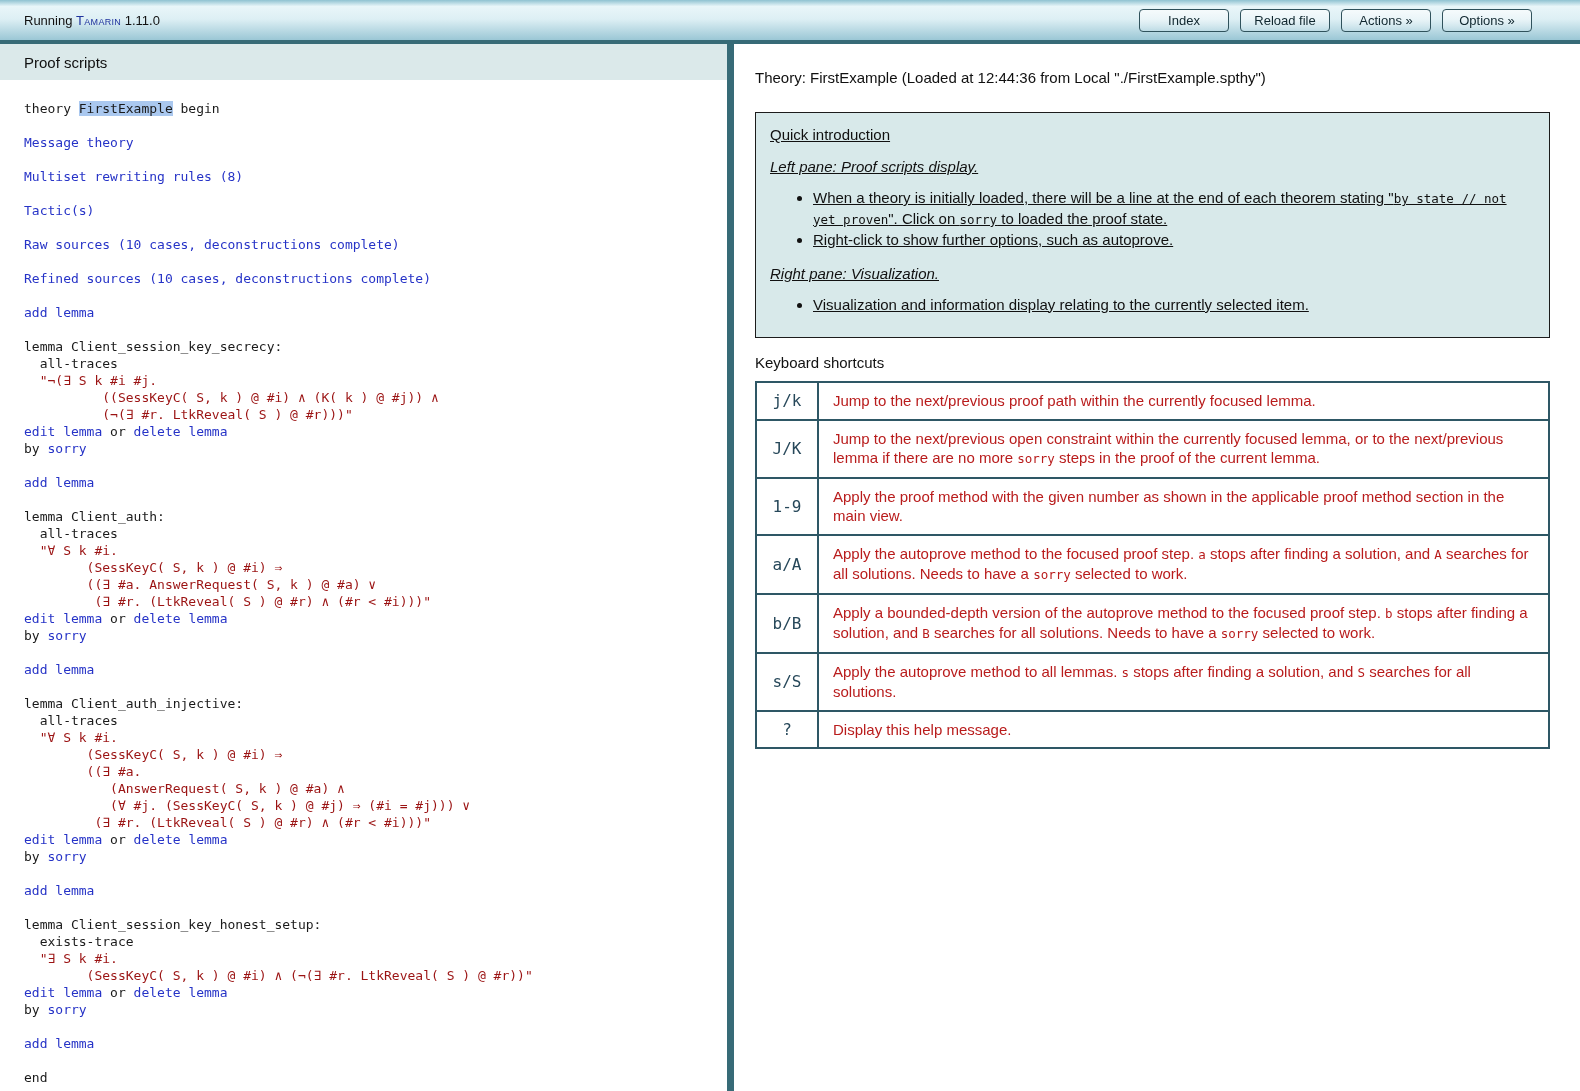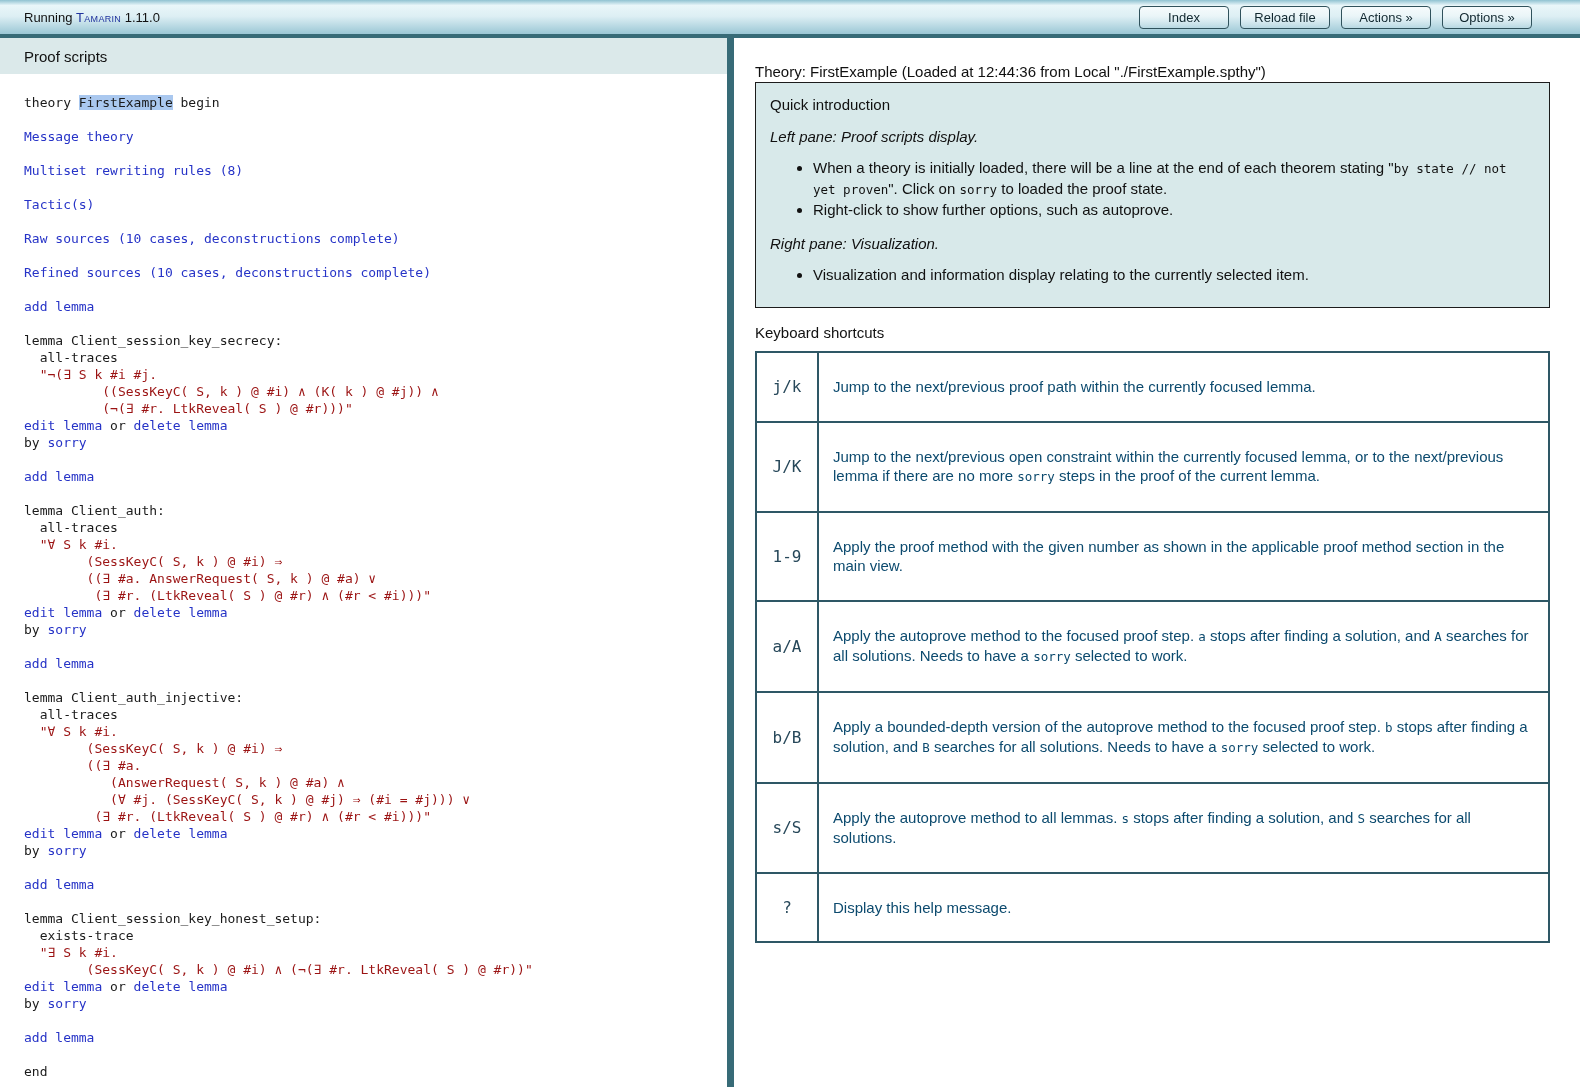--- a/index.html
+++ b/index.html
@@ -7,7 +7,7 @@
     font-family:"Liberation Sans", sans-serif; color:#111; }
 
   
-  .topbar { height:38px; border-bottom:4px solid #376b77;
+  .topbar { height:44px; border-bottom:4px solid #376b77;
     background:linear-gradient(180deg,#8fc2d1 0%,#e9f6f9 16%,#ddeff4 48%,#9bc7d5 100%);
     display:flex; align-items:center; justify-content:space-between; }
   .tb-title { margin-left:24px; font-size:13px; color:#111; white-space:pre; }

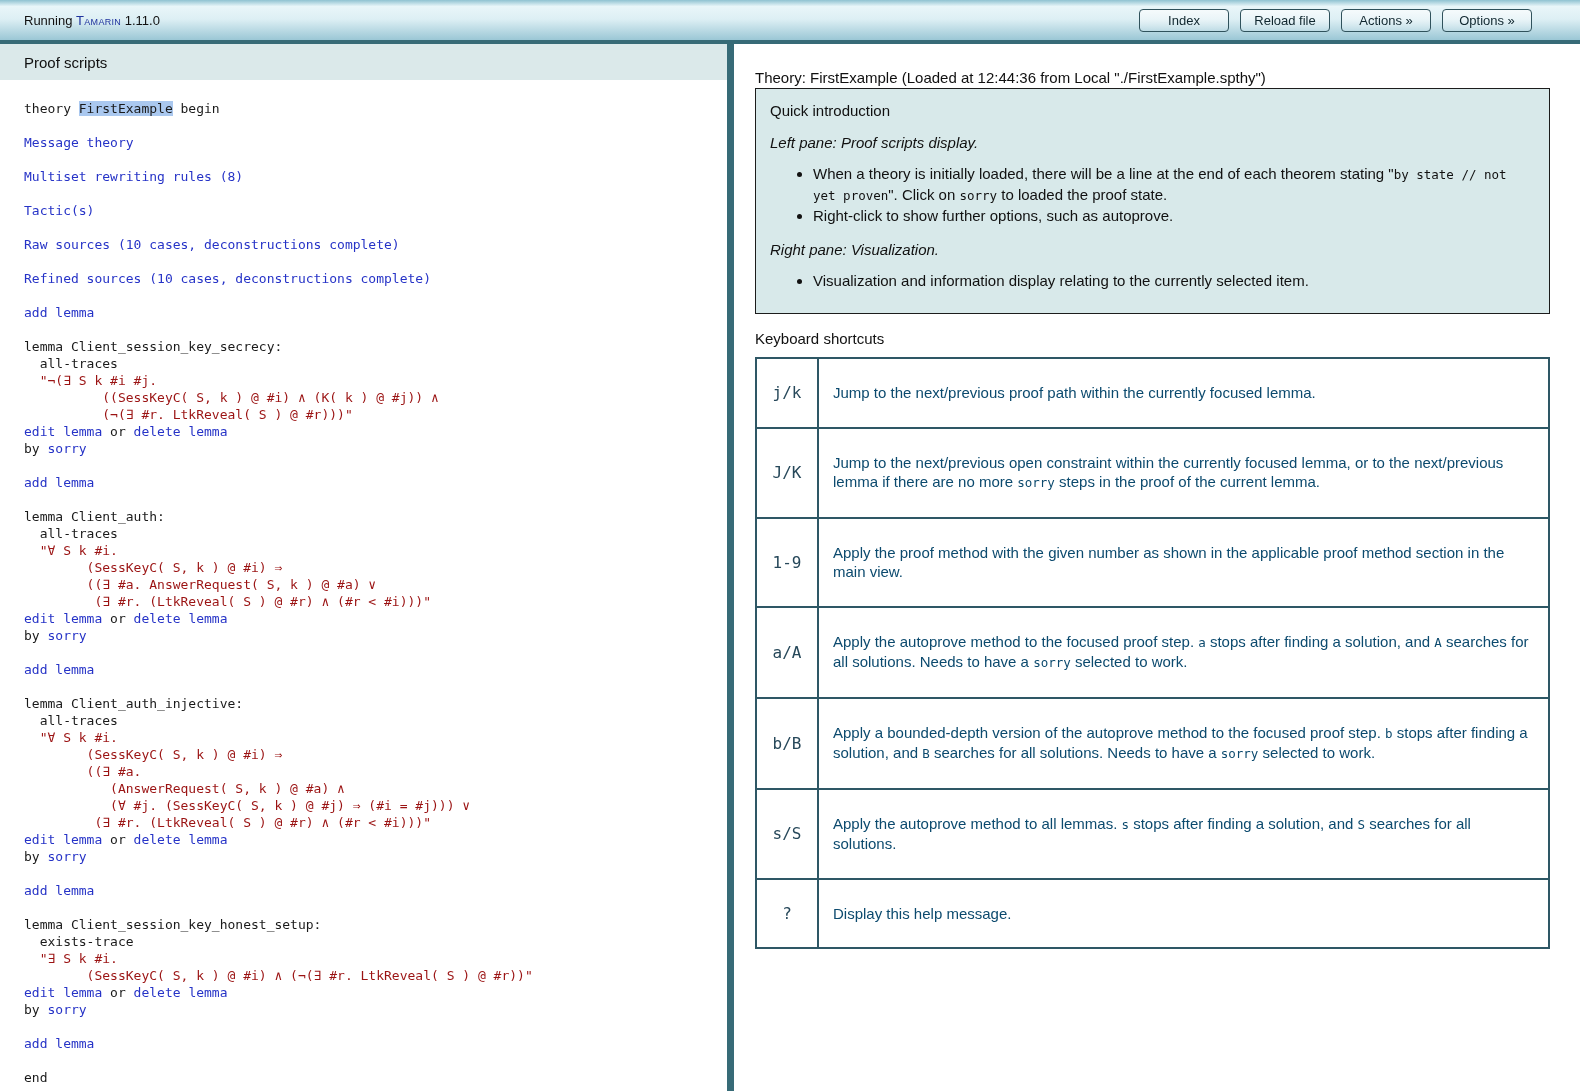--- a/index.html
+++ b/index.html
@@ -41,8 +41,8 @@
   
   .rbody { padding:0 30px 0 21px; }
   .loaded-line { margin-top:25px; font-size:15px; color:#101010; }
-  .intro-box { margin-top:2px; background:#d8e9ea; border:1px solid #1c1c1c;
-    padding:13px 15px 22px 14px; }
+  .intro-box { margin-top:26px; background:#d8e9ea; border:1px solid #1c1c1c;
+    padding:13px 15px 22px 14px;text-decoration:underline; }
   .intro-title { font-size:15px; color:#101010; }
   .intro-heading { font-style:italic; font-size:15px; margin-top:15px; }
   .intro-list { margin:13px 0 0; padding-left:43px; }

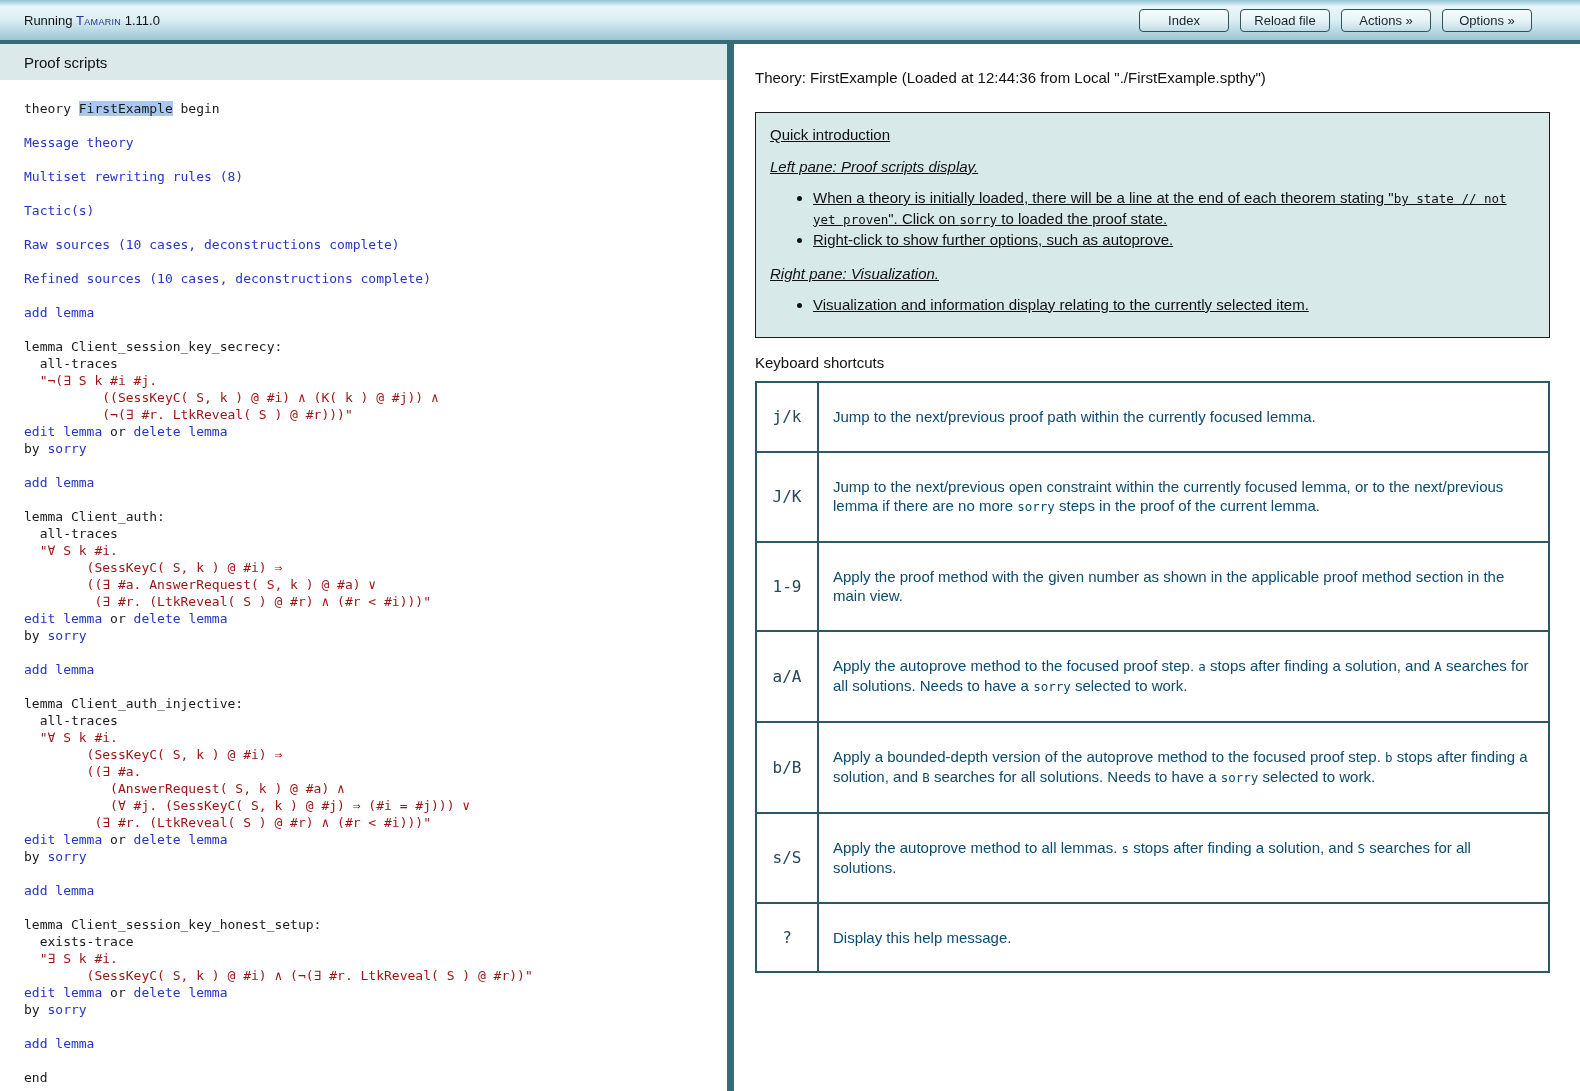--- a/index.html
+++ b/index.html
@@ -54,7 +54,7 @@
   .shortcuts td { border:2px solid #2e5765; }
   .key-cell { width:62px; text-align:center; font-family:"DejaVu Sans Mono", monospace;
     font-size:16px; color:#27485a; }
-  .desc-cell { padding:24px 14px; font-size:15px; line-height:19.5px; color:#0c4a6e; }
+  .desc-cell { padding:8px 14px; font-size:15px; line-height:19.5px; color:#b91c1c; }
 </style>
 </head>
 <body>

